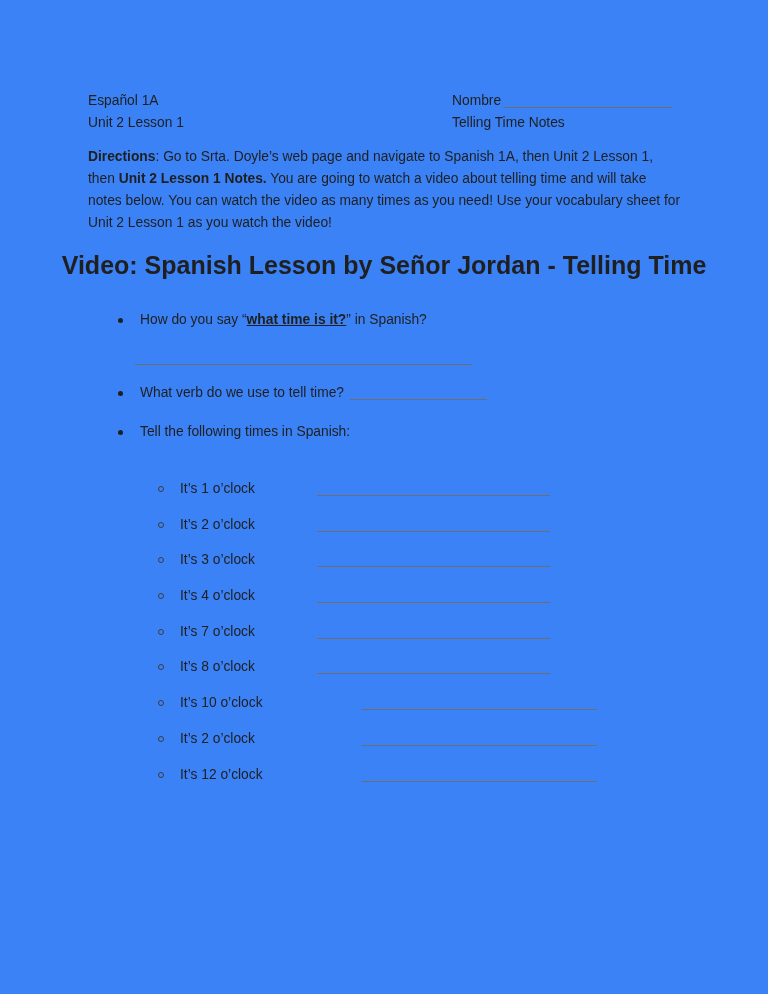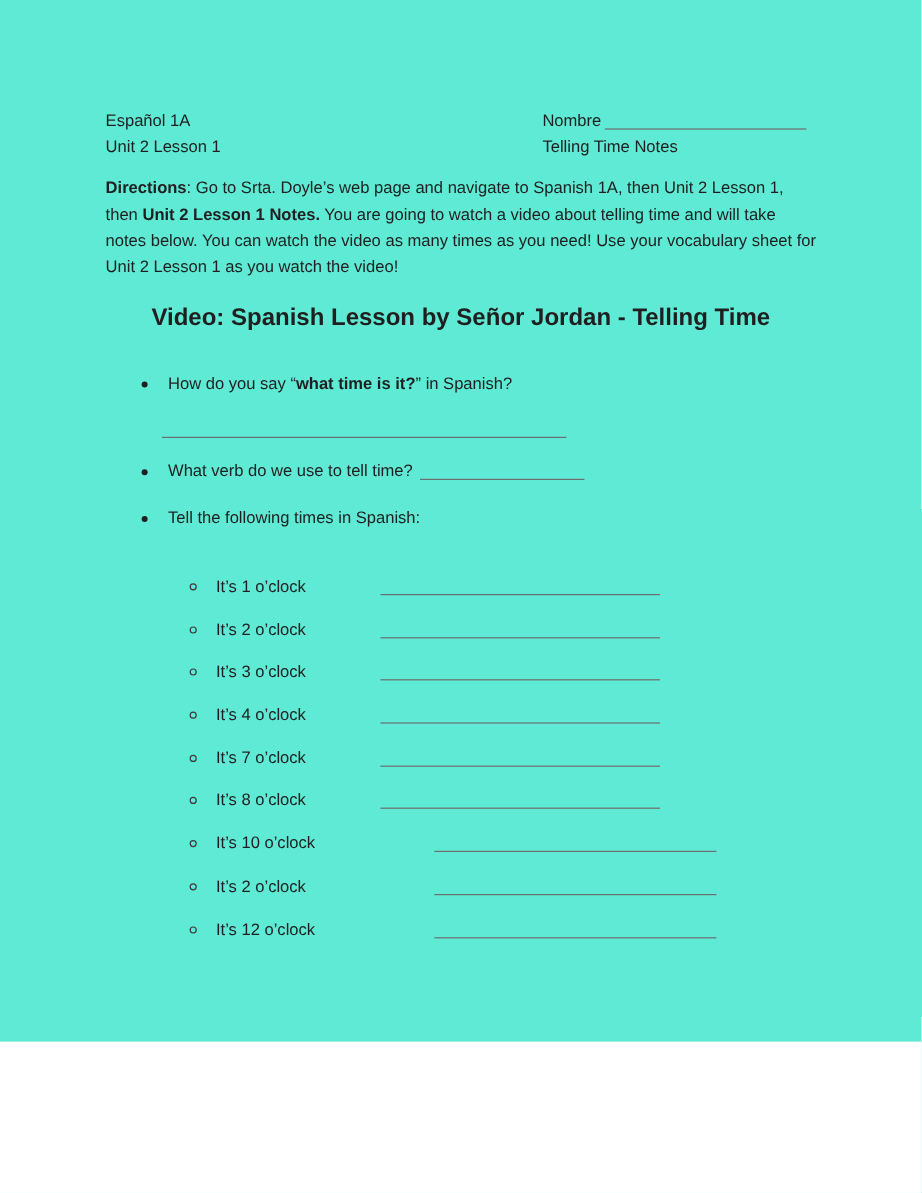--- a/index.html
+++ b/index.html
@@ -12,8 +12,8 @@
   }
   .page {
     position: relative;
-    width: 768px; height: 868px;
-    background: #5eead4;
+    width: 768px; height: 994px;
+    background: #3b82f6;
     overflow: hidden;
     font-size: 13.8px;
     line-height: 22px;

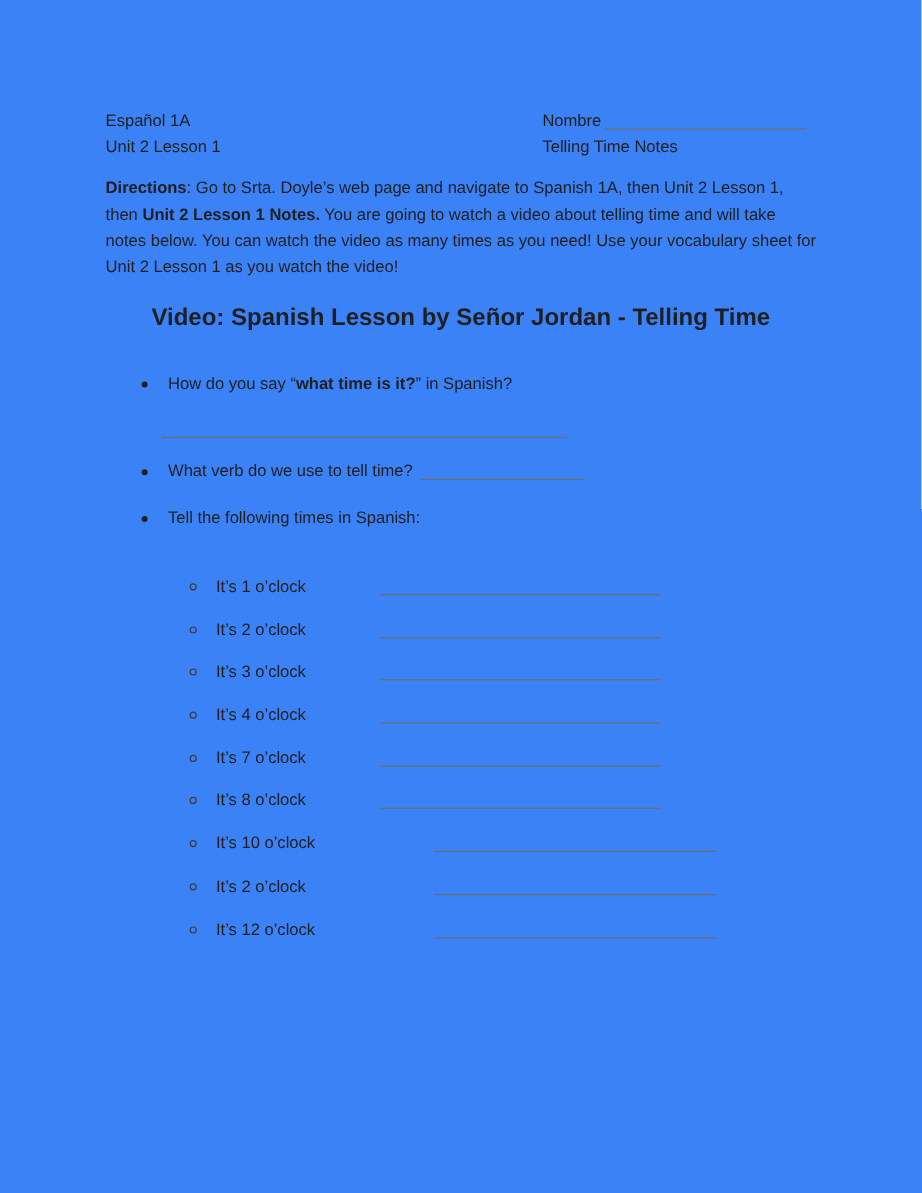--- a/index.html
+++ b/index.html
@@ -44,7 +44,7 @@
     top: 252px; left: 0;
     width: 768px;
     text-align: center;
-    font-size: 20px;
+    font-size: 25px;
     line-height: 27px;
     white-space: nowrap;
   }

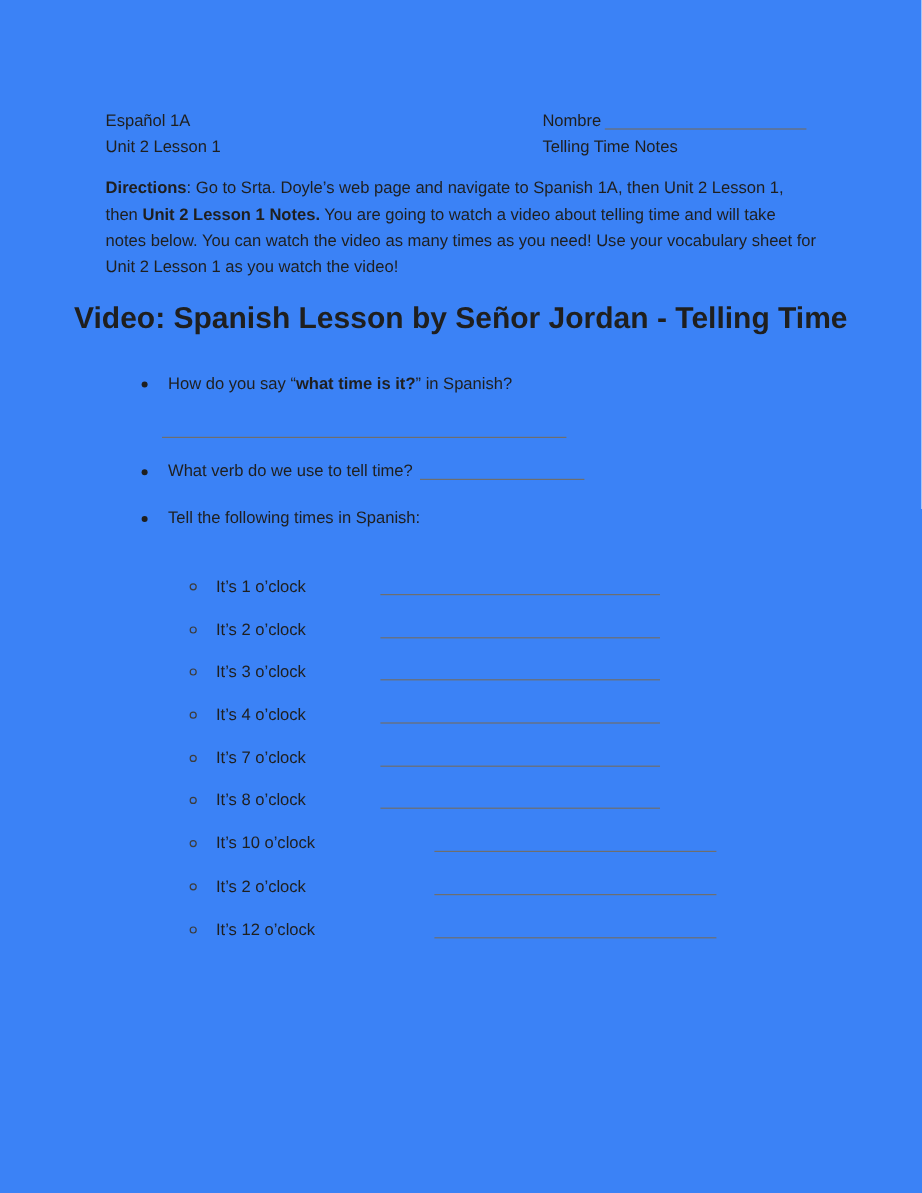--- a/index.html
+++ b/index.html
@@ -60,7 +60,7 @@
     background: #1f1f1f; border-radius: 50%;
   }
   .q-text { position: absolute; left: 140px; top: 0; white-space: nowrap; }
-  .q-text b { font-weight: bold; }
+  .q-text b { font-weight: bold; text-decoration: underline; }
   .q2-blank { width: 137px; margin-left: 6px; }
   
   .q1-blank {

